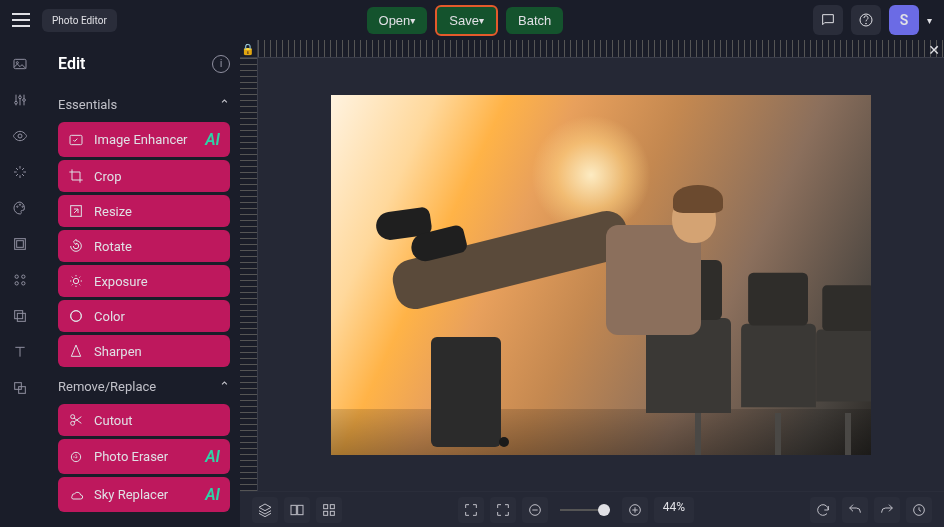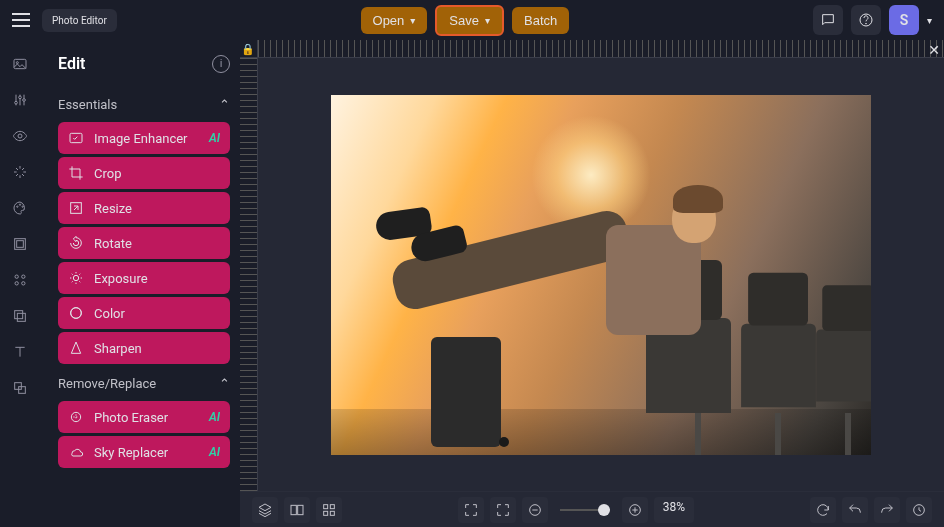--- a/index.html
+++ b/index.html
@@ -12,7 +12,7 @@
 .hamburger span { height: 2px; background: #e0e0e5; }
 .app-title { font-size: 10px; color: #e0e0e5; margin-left: 4px; padding: 6px 10px; background: #2a2d3a; border-radius: 6px; }
 .top-spacer { flex: 1; }
-.top-btn { background: #a16207; color: #e0e0e5; border: none; padding: 6px 12px; border-radius: 6px; font-size: 13px; cursor: pointer; display: flex; align-items: center; gap: 6px; }
+.top-btn { background: #14532d; color: #e0e0e5; border: none; padding: 6px 12px; border-radius: 6px; font-size: 13px; cursor: pointer; display: flex; align-items: center; }
 .top-btn.highlight { border: 2px solid #e55a2b; text-align: center; }
 .top-icons { display: flex; gap: 8px; margin-left: auto; align-items: center; }
 .icon-btn { width: 30px; height: 30px; background: #2a2d3a; border-radius: 6px; display: flex; align-items: center; justify-content: center; cursor: pointer; color: #e0e0e5; }

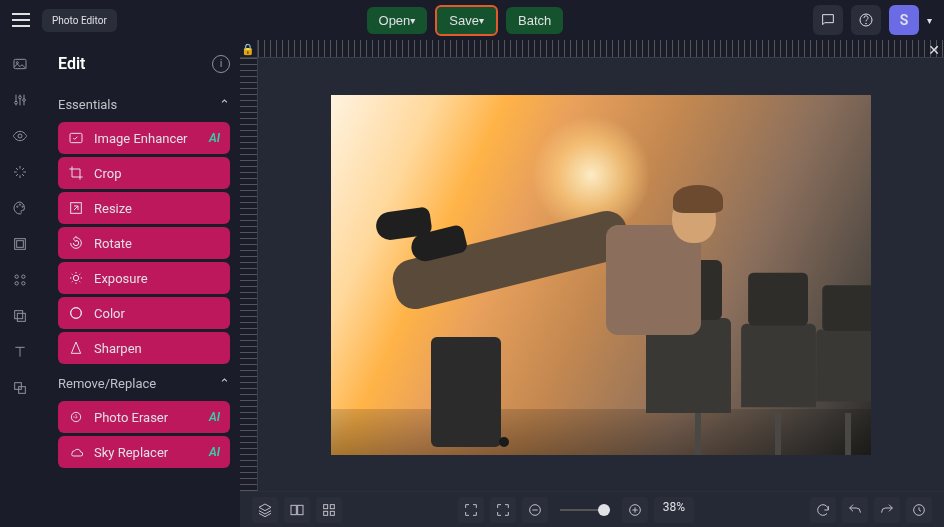--- a/index.html
+++ b/index.html
@@ -34,7 +34,7 @@
 .item { display: flex; align-items: center; gap: 10px; padding: 8px 10px; background: #be185d; border-radius: 6px; margin-bottom: 2px; font-size: 13px; cursor: pointer; position: relative; }
 .item:first-child { margin-top: 4px; }
 .item .icon { width: 16px; height: 16px; display: flex; align-items: center; justify-content: center; }
-.ai-badge { margin-left: auto; font-size: 12px; color: #2dd4a7; font-style: italic; font-weight: 600; }
+.ai-badge { margin-left: auto; font-size: 16px; color: #2dd4a7; font-style: italic; font-weight: 600; }
 
 .canvas-area { flex: 1; display: flex; flex-direction: column; background: #252835; position: relative; }
 .ruler-h { height: 18px; background: #1a1d29; border-bottom: 1px solid #3a3d4a; position: relative; overflow: hidden; display: flex; }

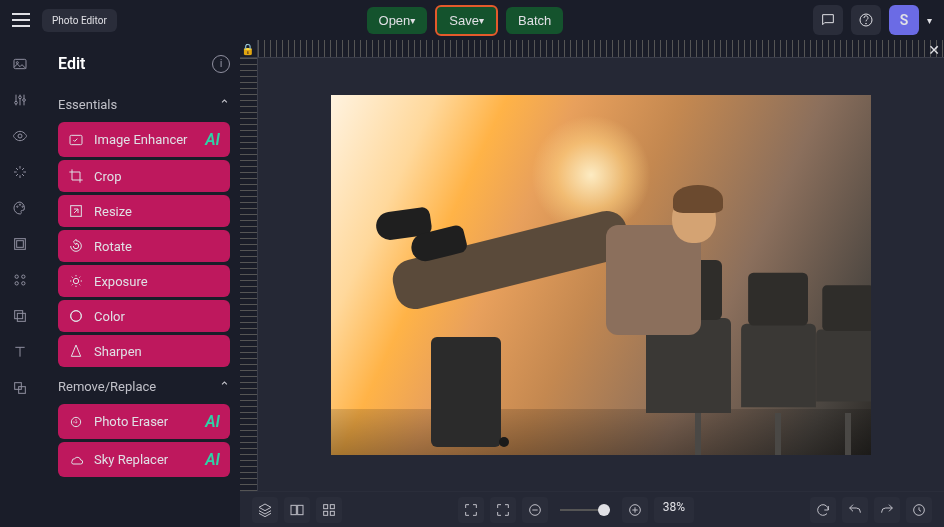--- a/index.html
+++ b/index.html
@@ -271,6 +271,16 @@
         <div class="item">
             <span class="icon">
               <svg viewBox="0 0 24 24">
+                <circle cx="7" cy="7" r="3"></circle>
+                <circle cx="7" cy="17" r="3"></circle>
+                <path d="M9 9l11 8M9 15l11-8"></path>
+              </svg>
+            </span>
+            <span>Cutout</span>
+          </div>
+        <div class="item">
+            <span class="icon">
+              <svg viewBox="0 0 24 24">
                 <circle cx="12" cy="12" r="7"></circle>
                 <path d="M8 12h8M12 8v8" stroke-dasharray="2 2"></path>
               </svg>

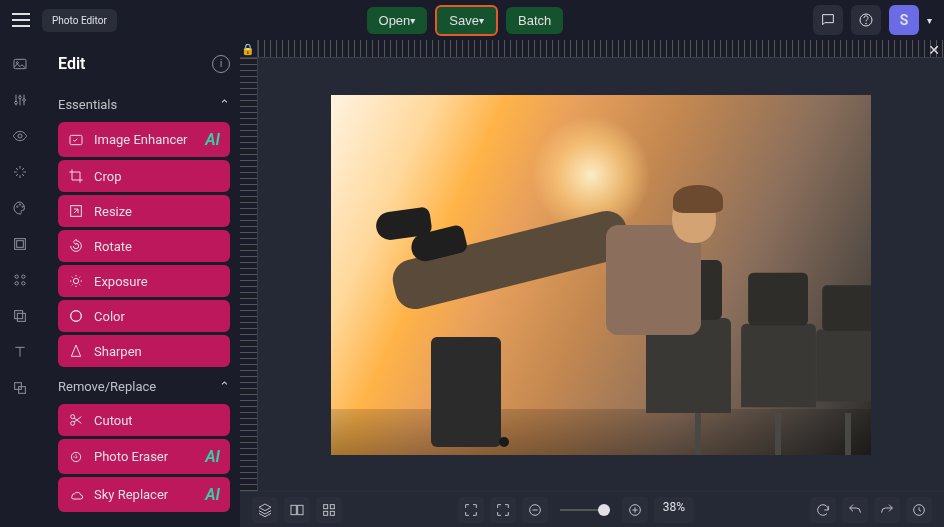--- a/index.html
+++ b/index.html
@@ -381,7 +381,7 @@
                 <path d="M8 12h8M12 8v8"></path>
               </svg>
             </div>
-          <div class="zoom-text">38%</div>
+          <div class="zoom-text">44%</div>
         </div>
         <div class="bb-spacer"></div>
         <div class="bb-group">

